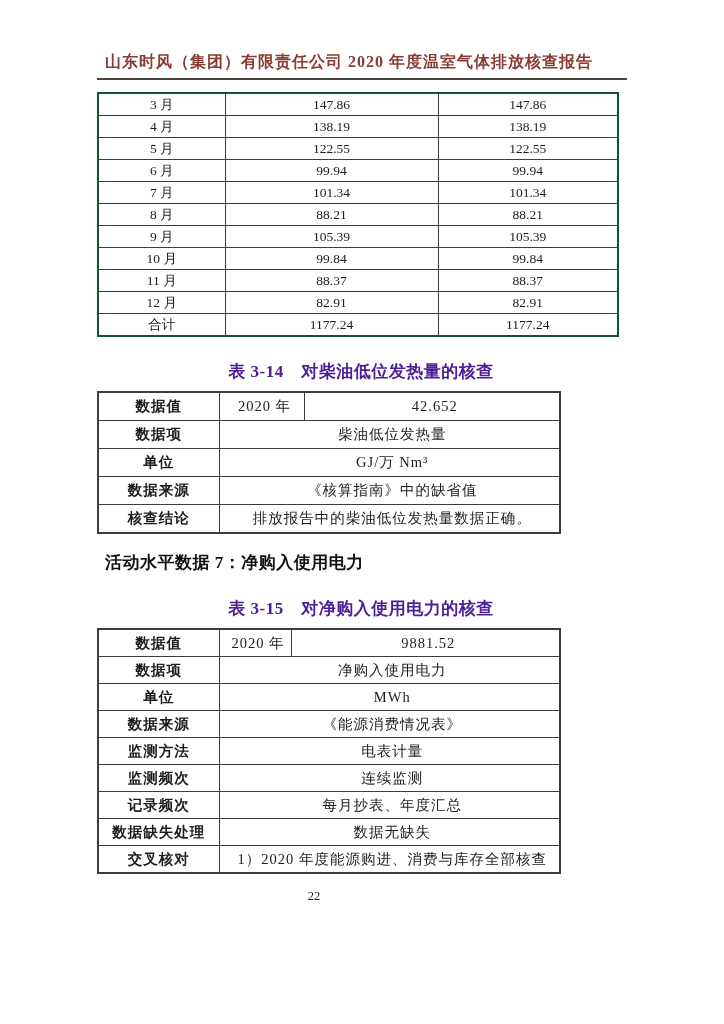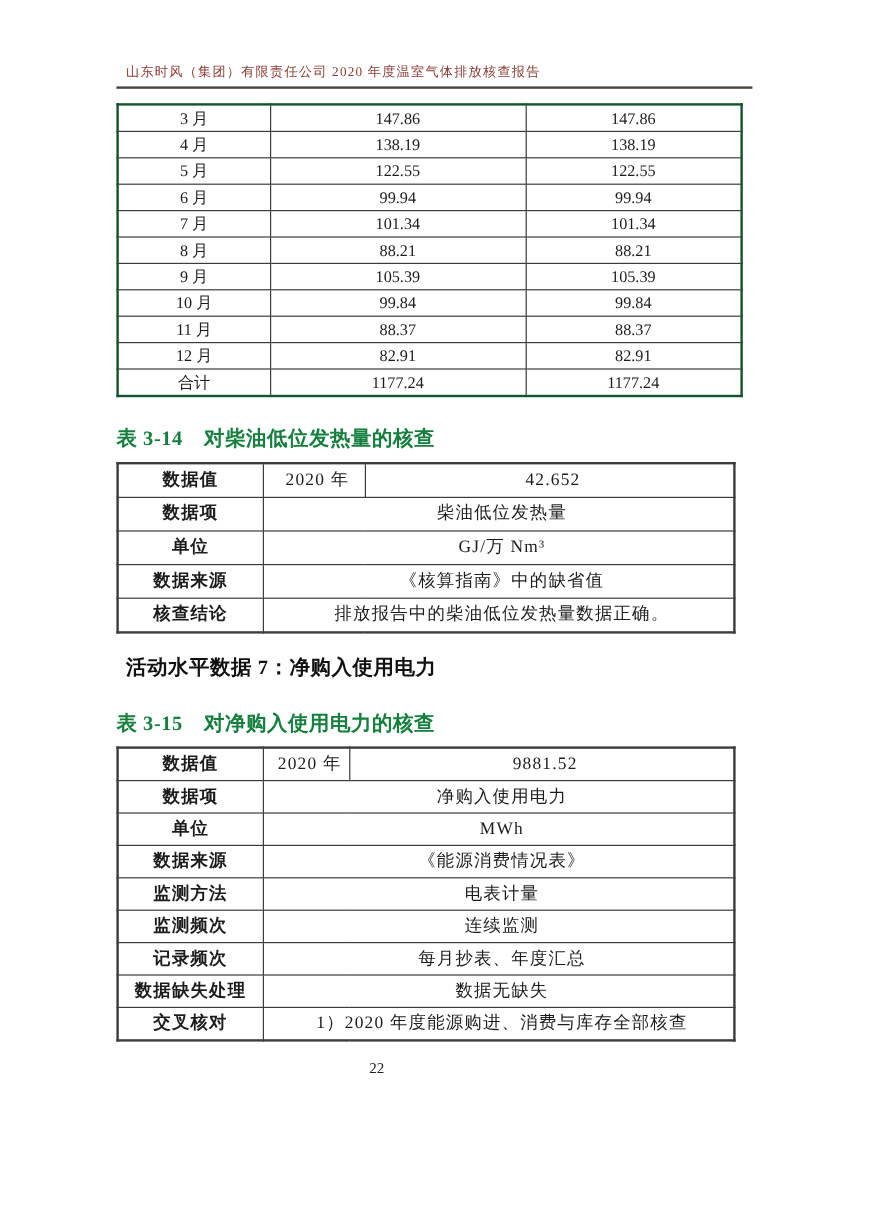--- a/index.html
+++ b/index.html
@@ -18,10 +18,10 @@
     width: 530px;
     padding: 0 0 5px 8px;
     border-bottom: 2px solid #4a4440;
-    font-size: 11px;
+    font-size: 16px;
     letter-spacing: 1px;
     color: #8a3b33;
-    font-weight: 400;
+    font-weight: 700;
   }
 
   

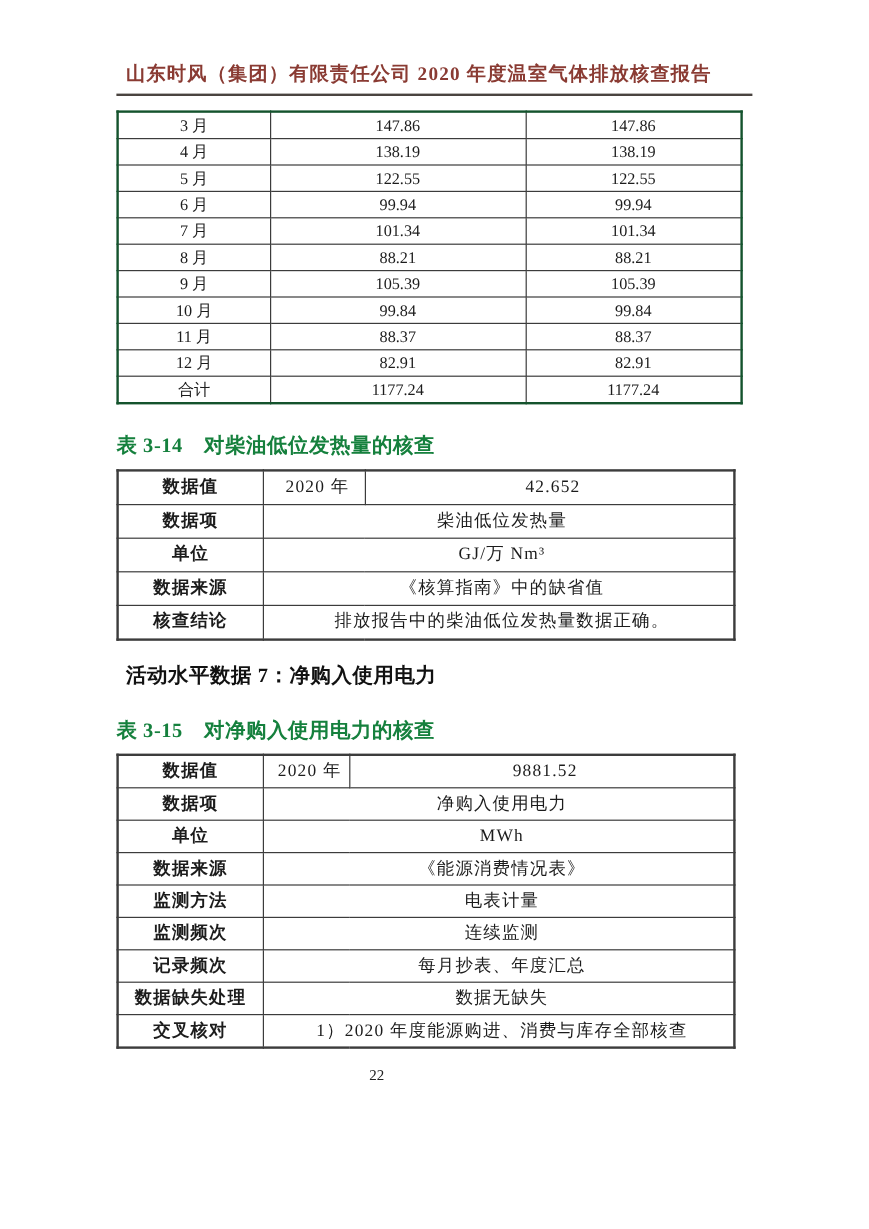--- a/index.html
+++ b/index.html
@@ -54,9 +54,10 @@
     margin-top: 23px;
     margin-left: 97px;
     width: 528px;
+    text-align: center;
     font-size: 17px;
     font-weight: bold;
-    color: #15803d;
+    color: #4c1d95;
     letter-spacing: 0.5px;
   }
 

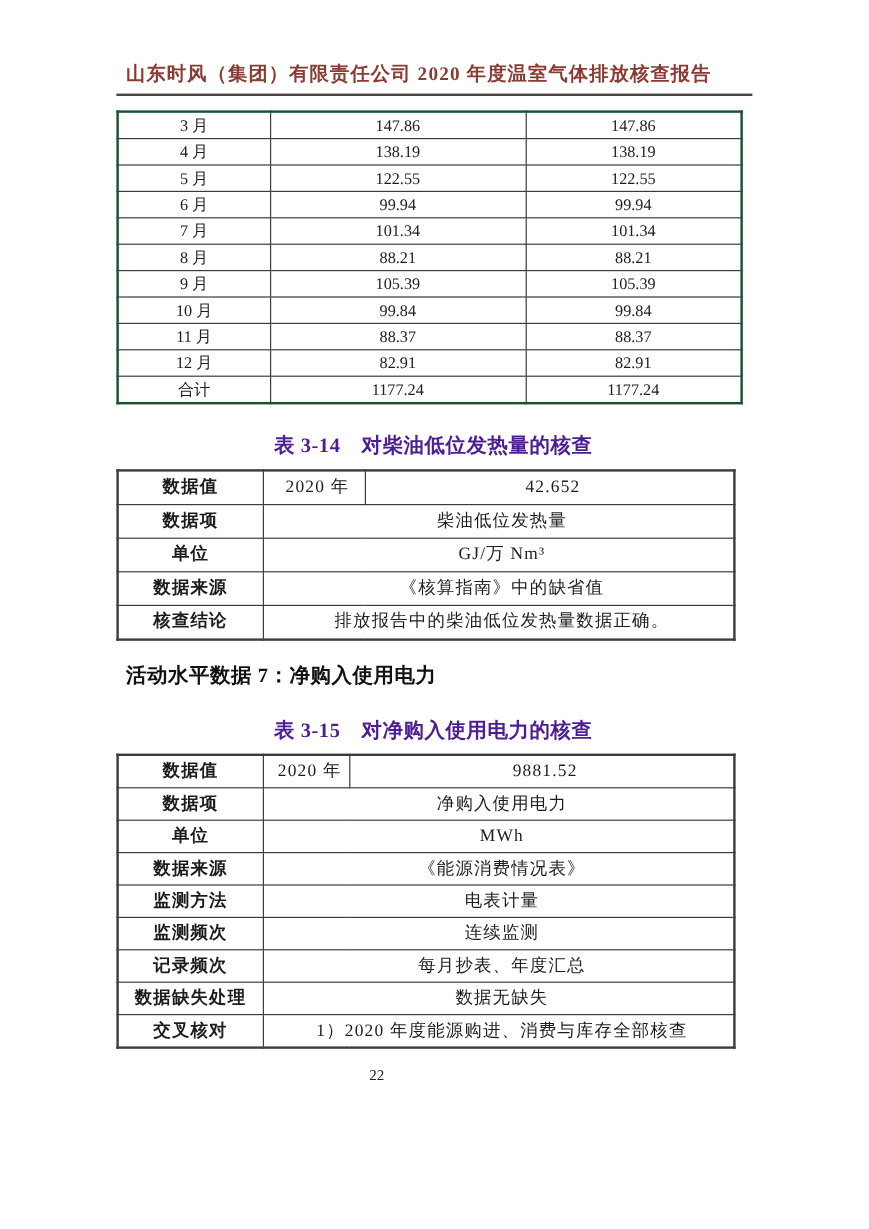--- a/index.html
+++ b/index.html
@@ -64,7 +64,7 @@
   
   .kv-table {
     margin: 8px 0 0 97px;
-    width: 516px;
+    width: 464px;
     border: 2px solid #3c3c3c;
     font-size: 14.5px;
   }

